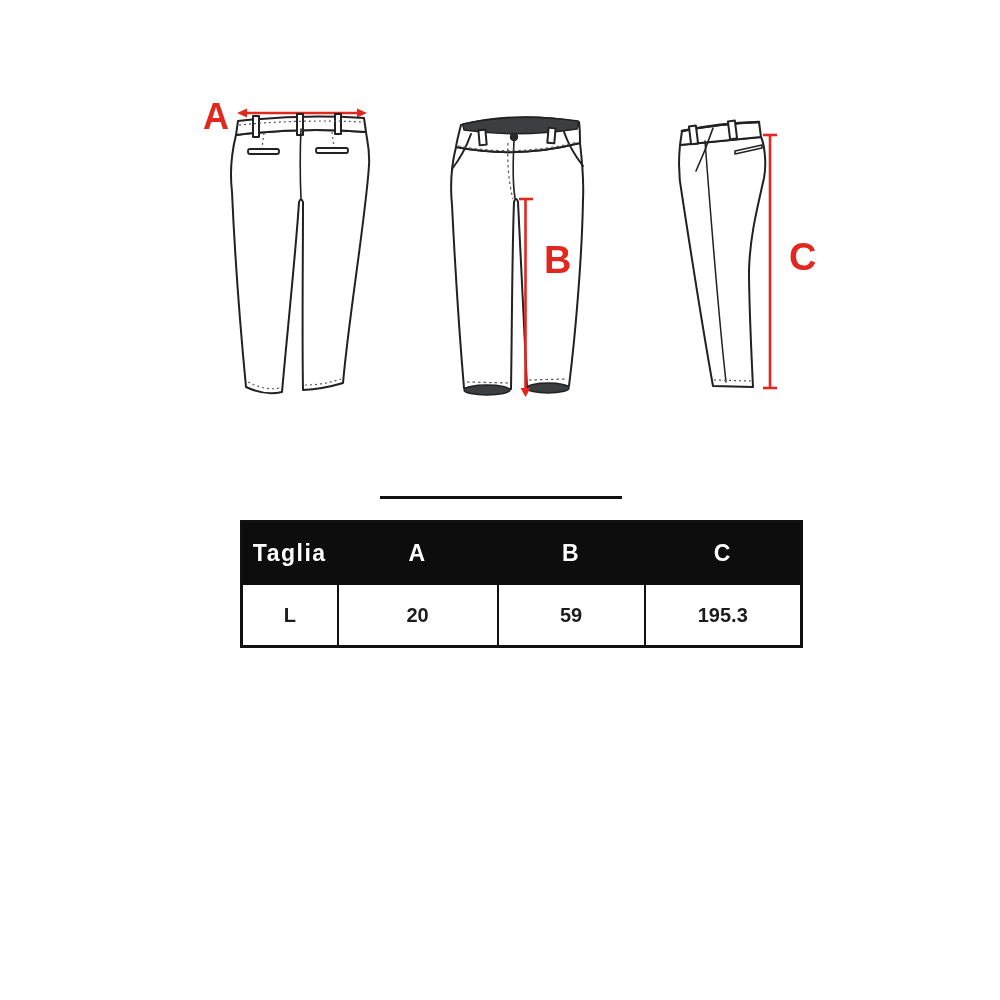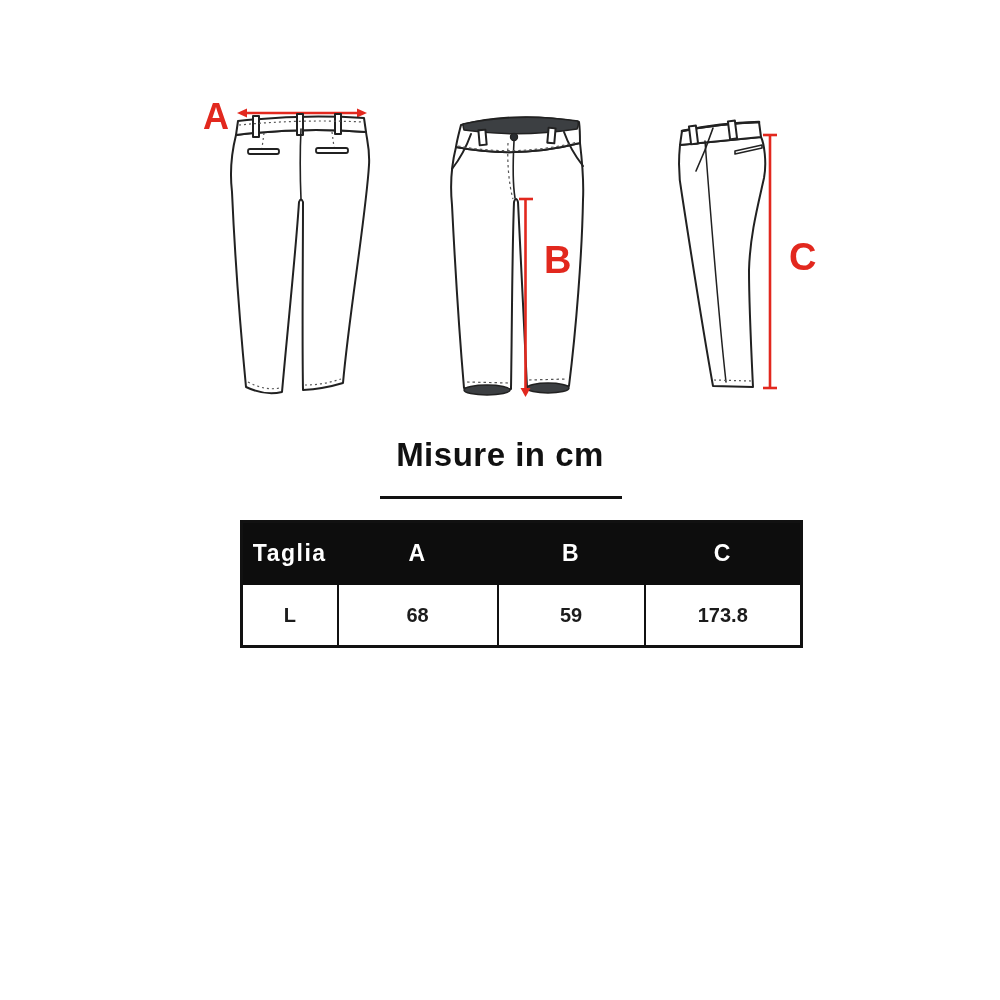--- a/index.html
+++ b/index.html
@@ -120,7 +120,6 @@
   <div class="measure-label" id="label-b">B</div>
   <div class="measure-label" id="label-c">C</div>
 
-  <div id="heading">Misure in cm</div>
   <div id="heading-rule"></div>
 
   <table id="size-table">

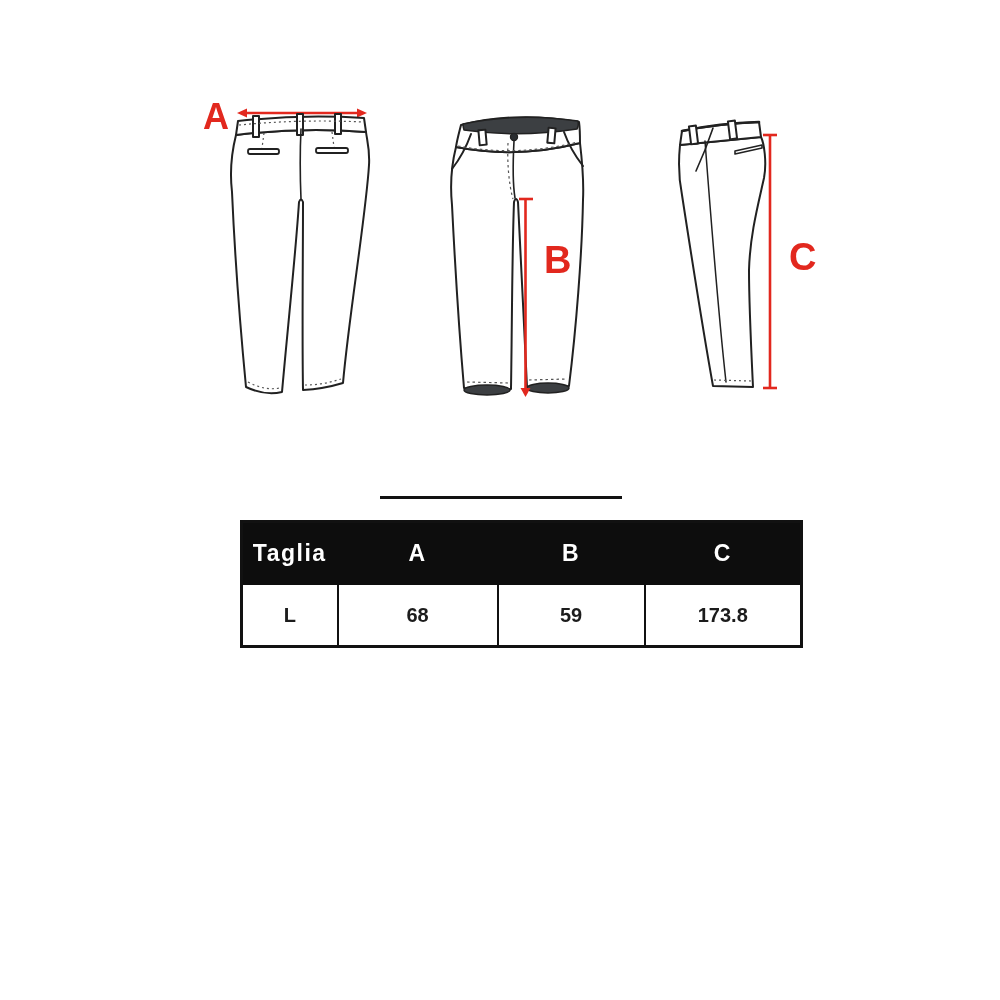--- a/index.html
+++ b/index.html
@@ -140,7 +140,7 @@
     <tbody>
       <tr>
         <td>L</td>
-        <td>68</td>
+        <td>20</td>
         <td>59</td>
         <td>173.8</td>
       </tr>

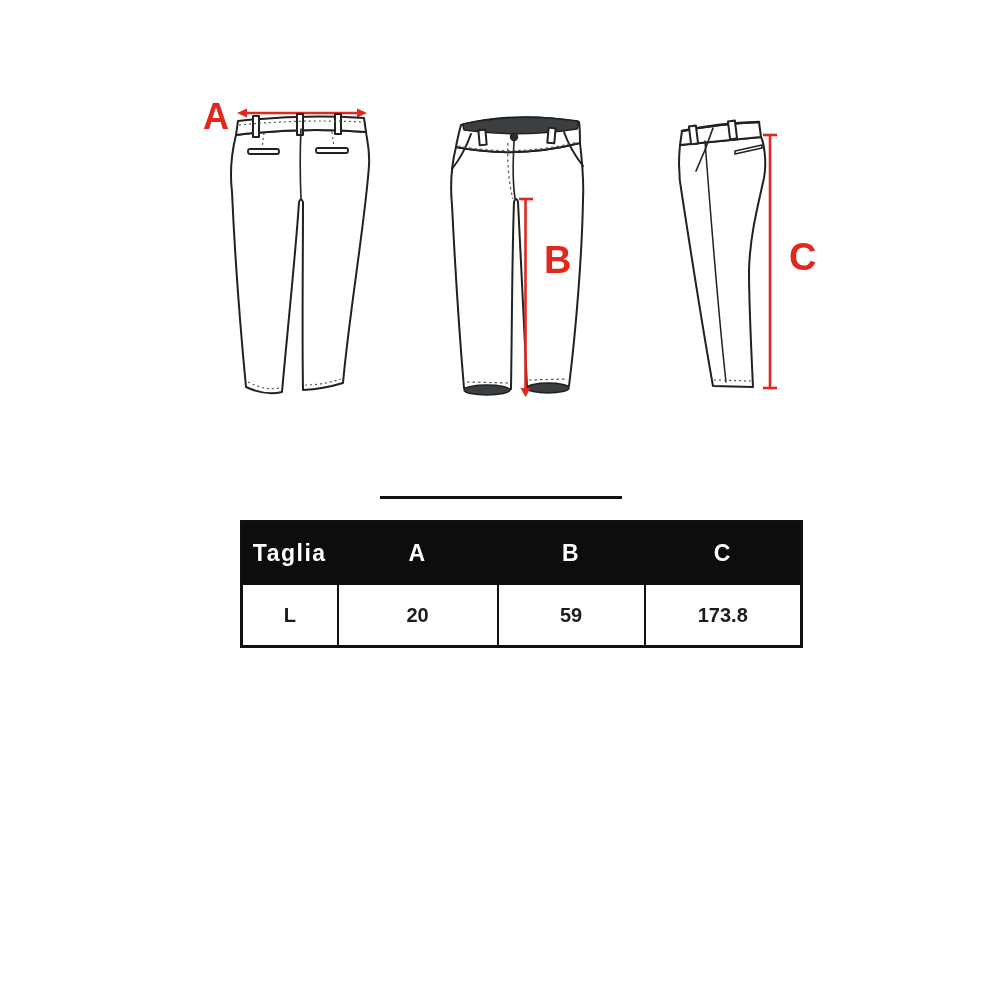--- a/index.html
+++ b/index.html
@@ -142,7 +142,7 @@
         <td>L</td>
         <td>20</td>
         <td>59</td>
-        <td>173.8</td>
+        <td>195.3</td>
       </tr>
     </tbody>
   </table>

